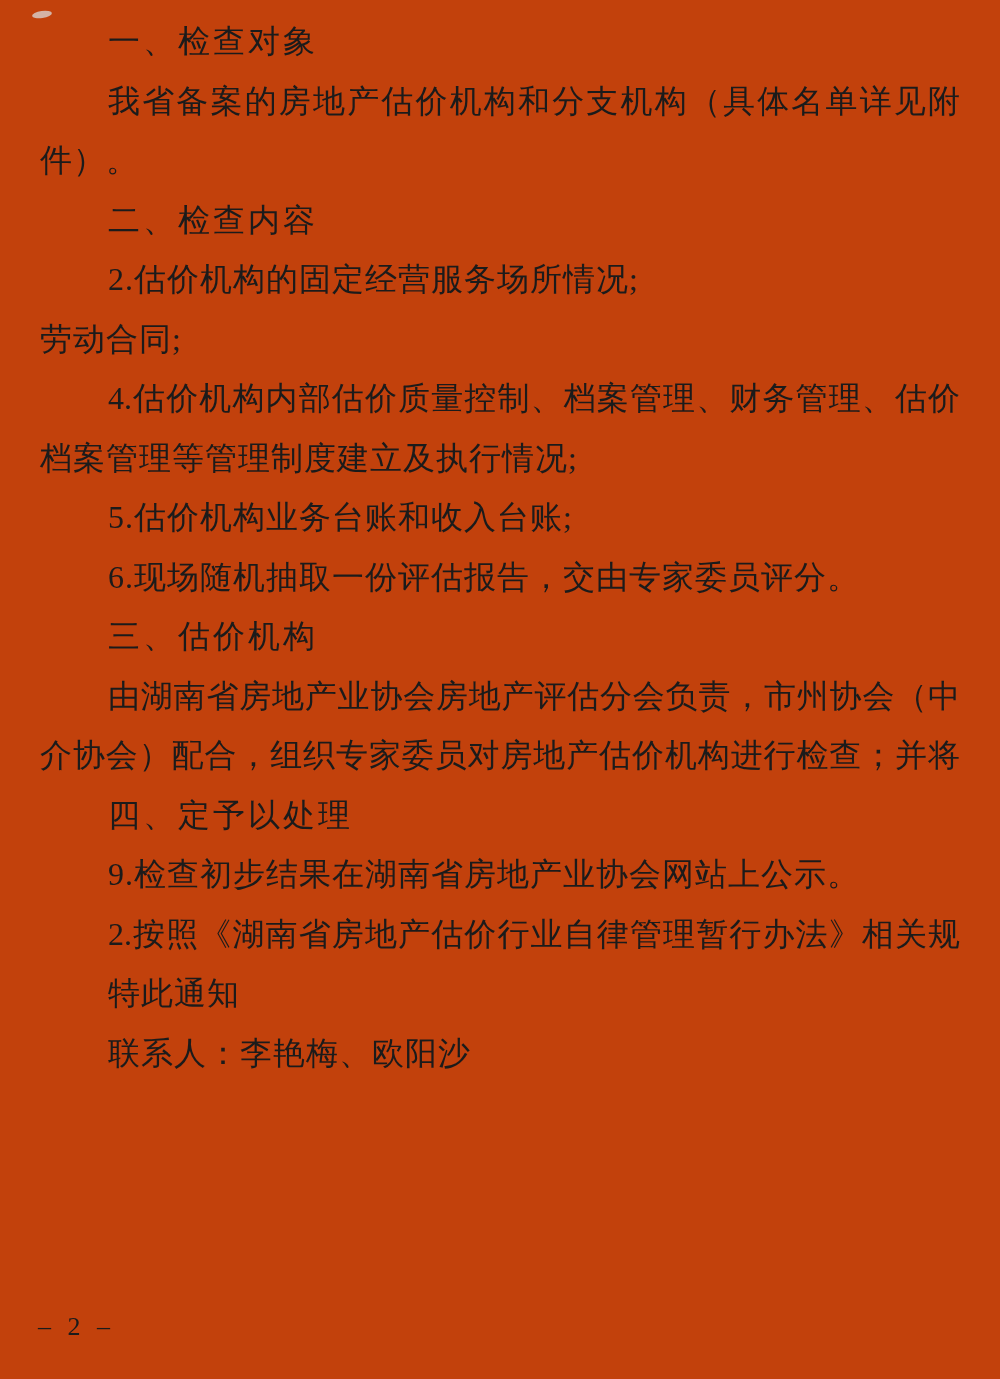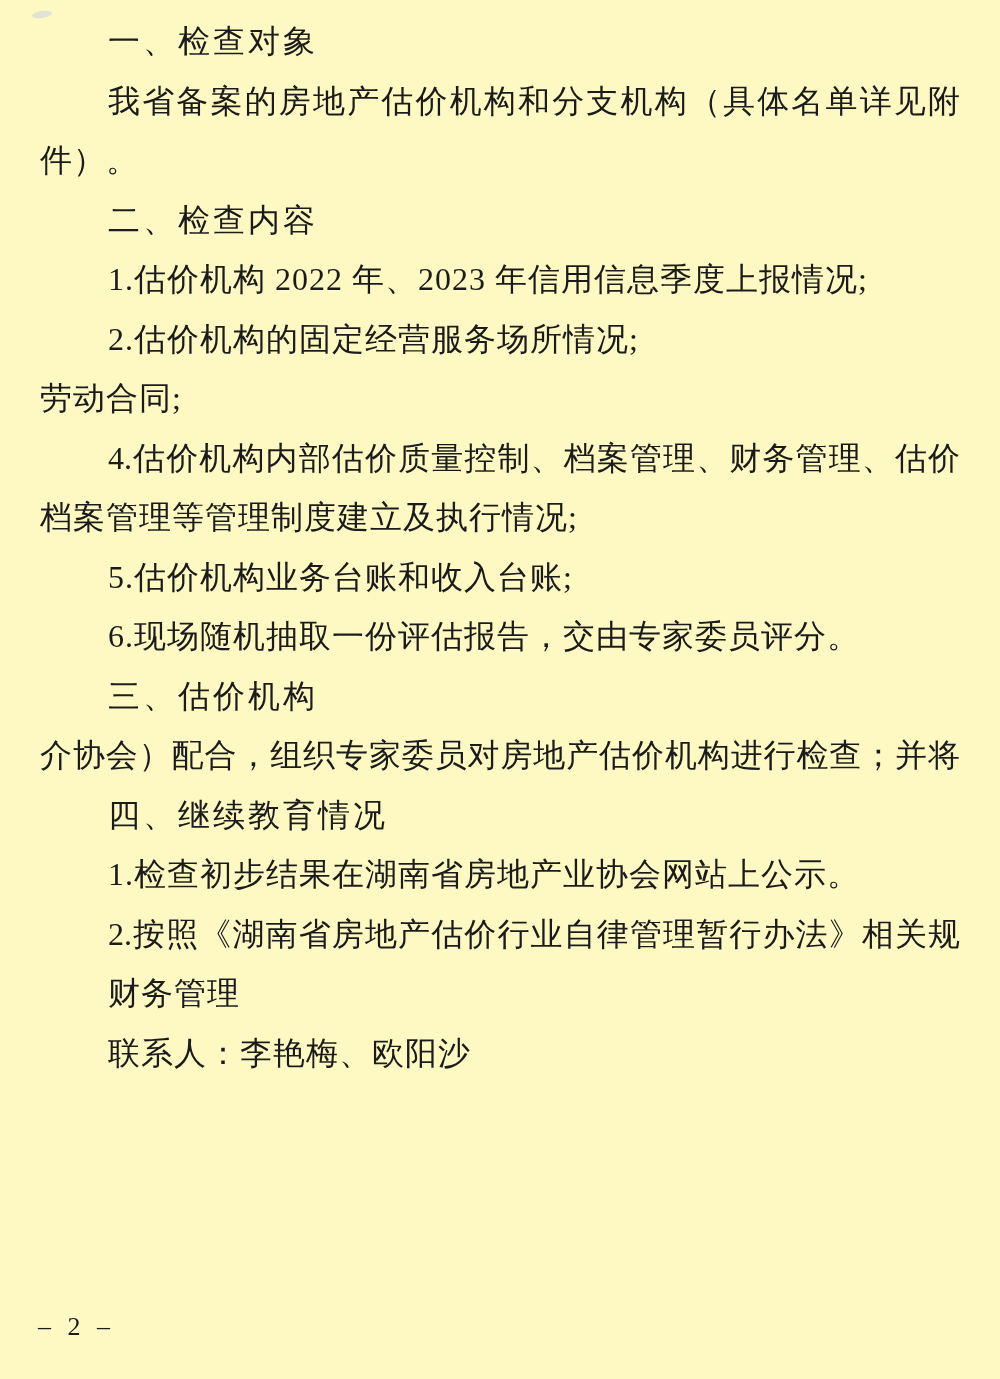--- a/index.html
+++ b/index.html
@@ -11,7 +11,7 @@
     position: relative;
     width: 1000px;
     height: 1379px;
-    background: #fef9c3;
+    background: #c2410c;
     overflow: hidden;
     color: #1b1b1b;
     font-family: "Liberation Serif", "DejaVu Serif", serif;

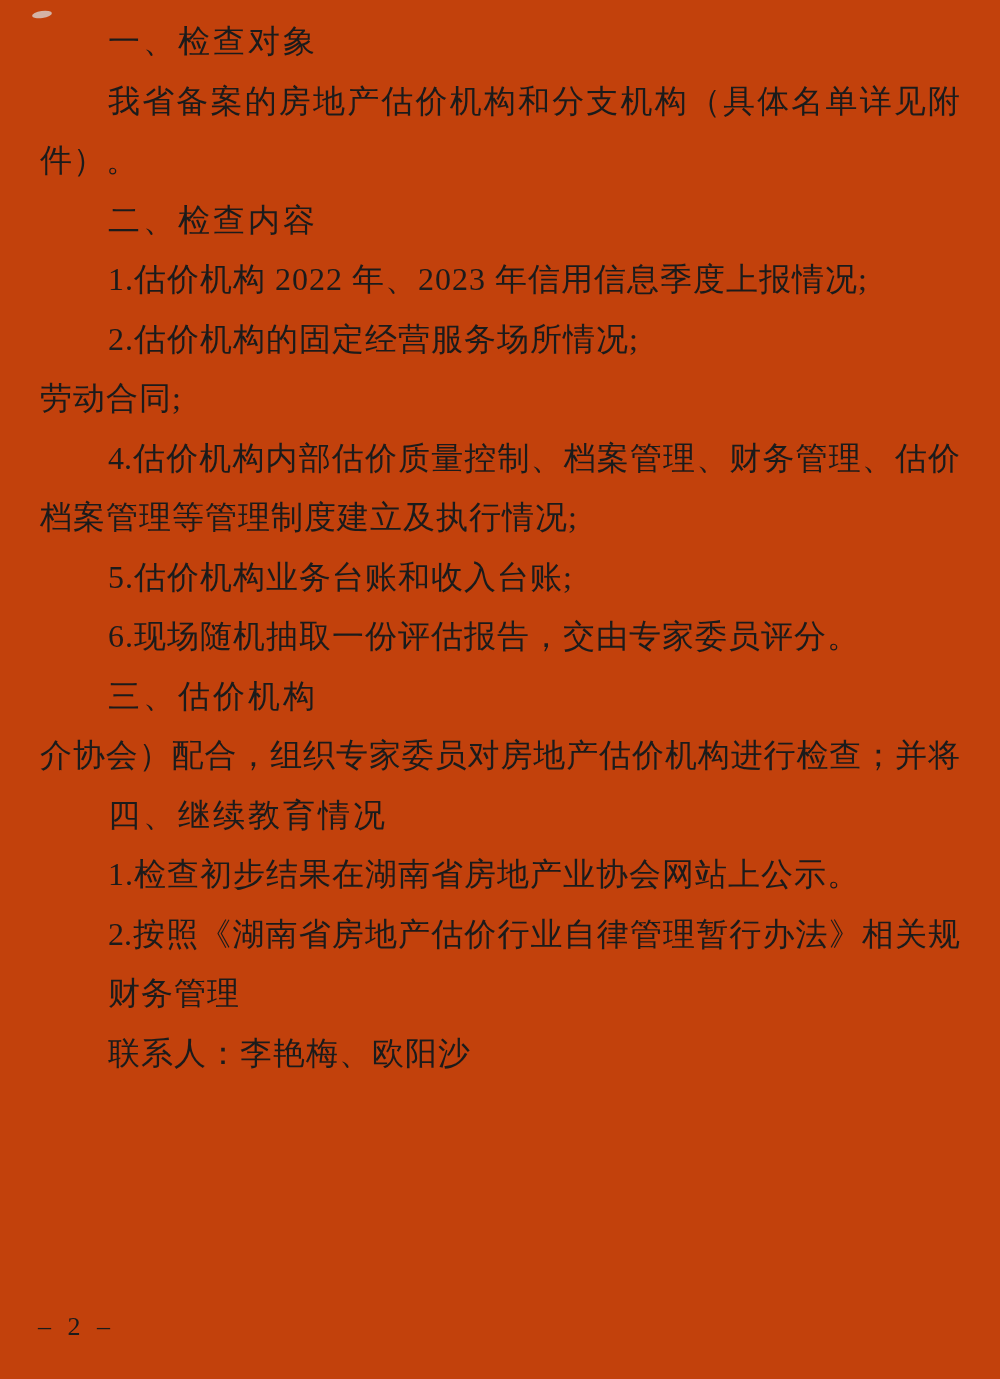--- a/index.html
+++ b/index.html
@@ -72,7 +72,6 @@
     <div class="line indent fill">我省备案的房地产估价机构和分支机构（具体名单详见附</div>
     <div class="line">件）。</div>
     <div class="line indent heading">二、检查内容</div>
-    <div class="line indent">1.估价机构 2022 年、2023 年信用信息季度上报情况;</div>
     <div class="line indent">2.估价机构的固定经营服务场所情况;</div>
     <div class="line">劳动合同;</div>
     <div class="line indent fill">4.估价机构内部估价质量控制、档案管理、财务管理、估价</div>

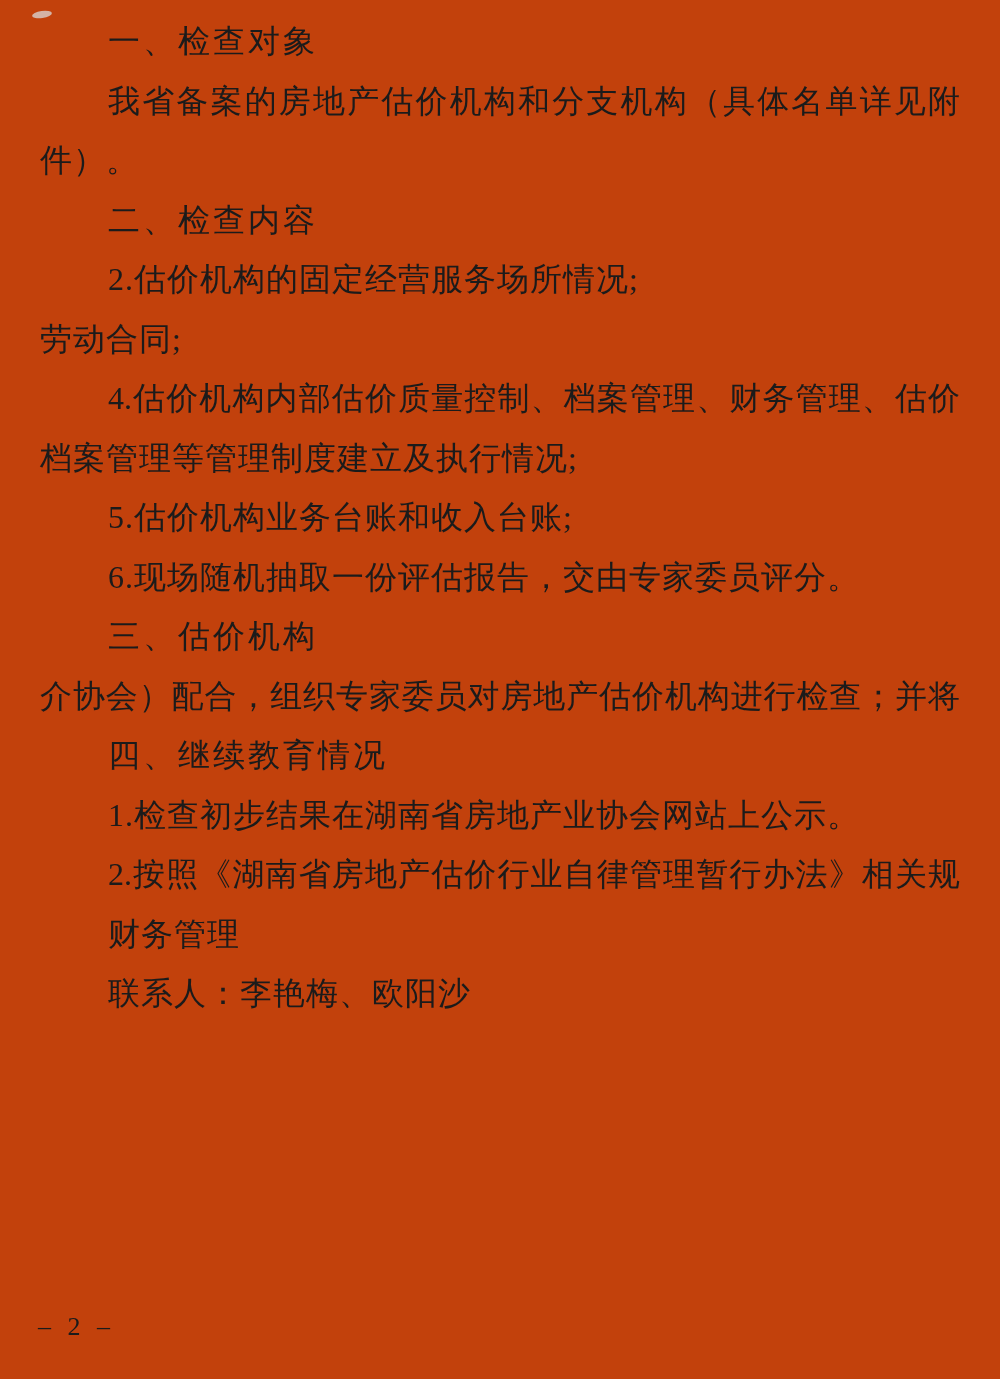--- a/index.html
+++ b/index.html
@@ -79,6 +79,7 @@
     <div class="line indent">5.估价机构业务台账和收入台账;</div>
     <div class="line indent">6.现场随机抽取一份评估报告，交由专家委员评分。</div>
     <div class="line indent heading">三、估价机构</div>
+    <div class="line indent fill">由湖南省房地产业协会房地产评估分会负责，市州协会（中</div>
     <div class="line fill">介协会）配合，组织专家委员对房地产估价机构进行检查；并将</div>
     <div class="line indent heading">四、继续教育情况</div>
     <div class="line indent">1.检查初步结果在湖南省房地产业协会网站上公示。</div>

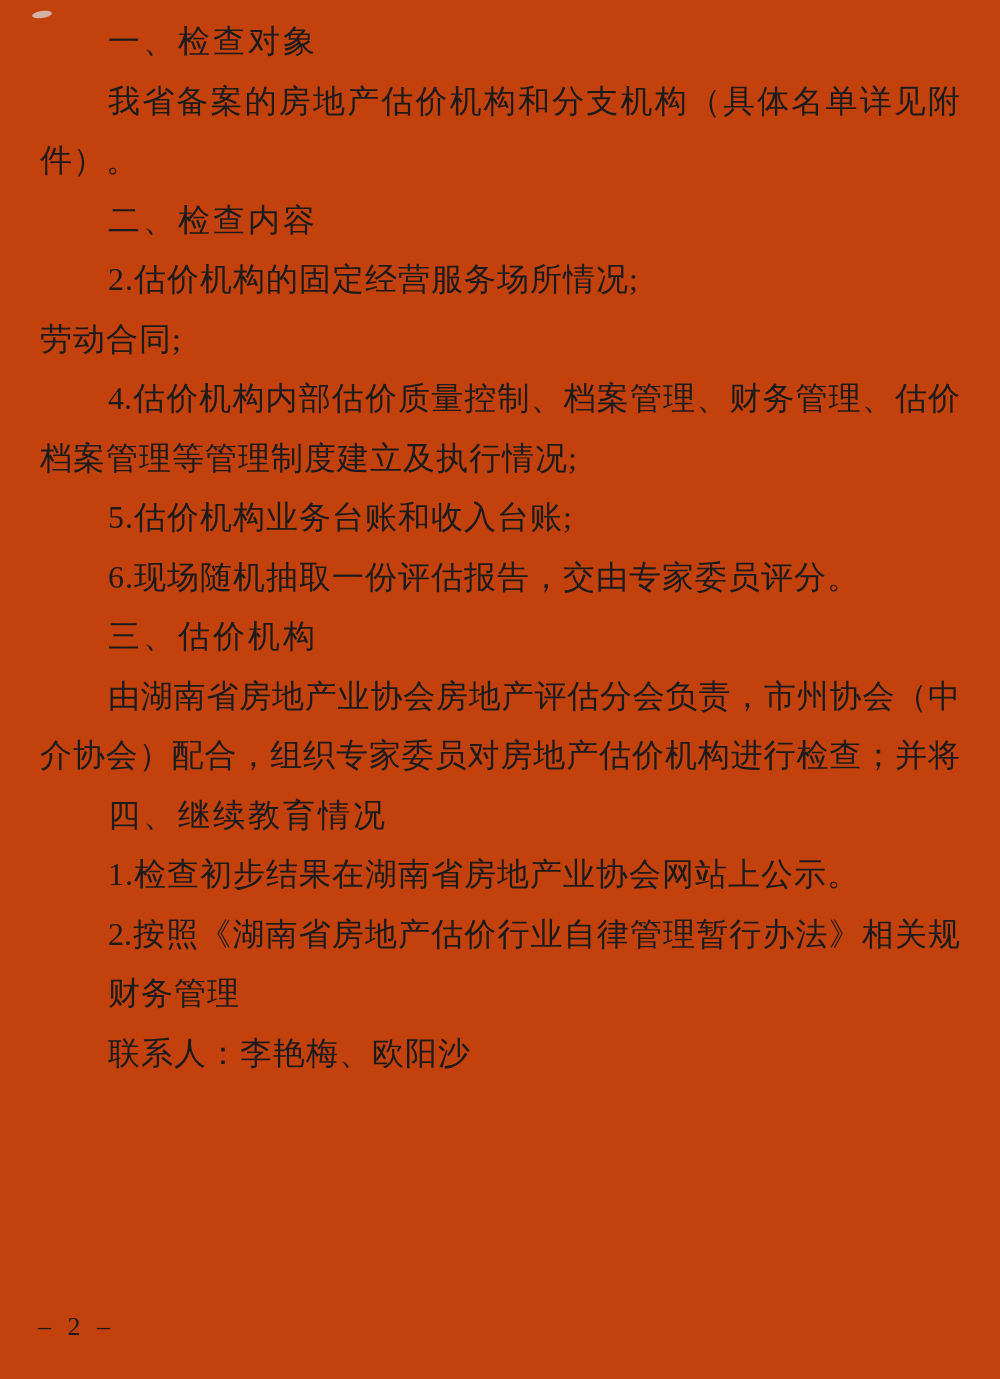--- a/index.html
+++ b/index.html
@@ -81,7 +81,7 @@
     <div class="line indent heading">三、估价机构</div>
     <div class="line indent fill">由湖南省房地产业协会房地产评估分会负责，市州协会（中</div>
     <div class="line fill">介协会）配合，组织专家委员对房地产估价机构进行检查；并将</div>
-    <div class="line indent heading">四、继续教育情况</div>
+    <div class="line indent heading">四、定予以处理</div>
     <div class="line indent">1.检查初步结果在湖南省房地产业协会网站上公示。</div>
     <div class="line indent fill">2.按照《湖南省房地产估价行业自律管理暂行办法》相关规</div>
     <div class="line indent">财务管理</div>

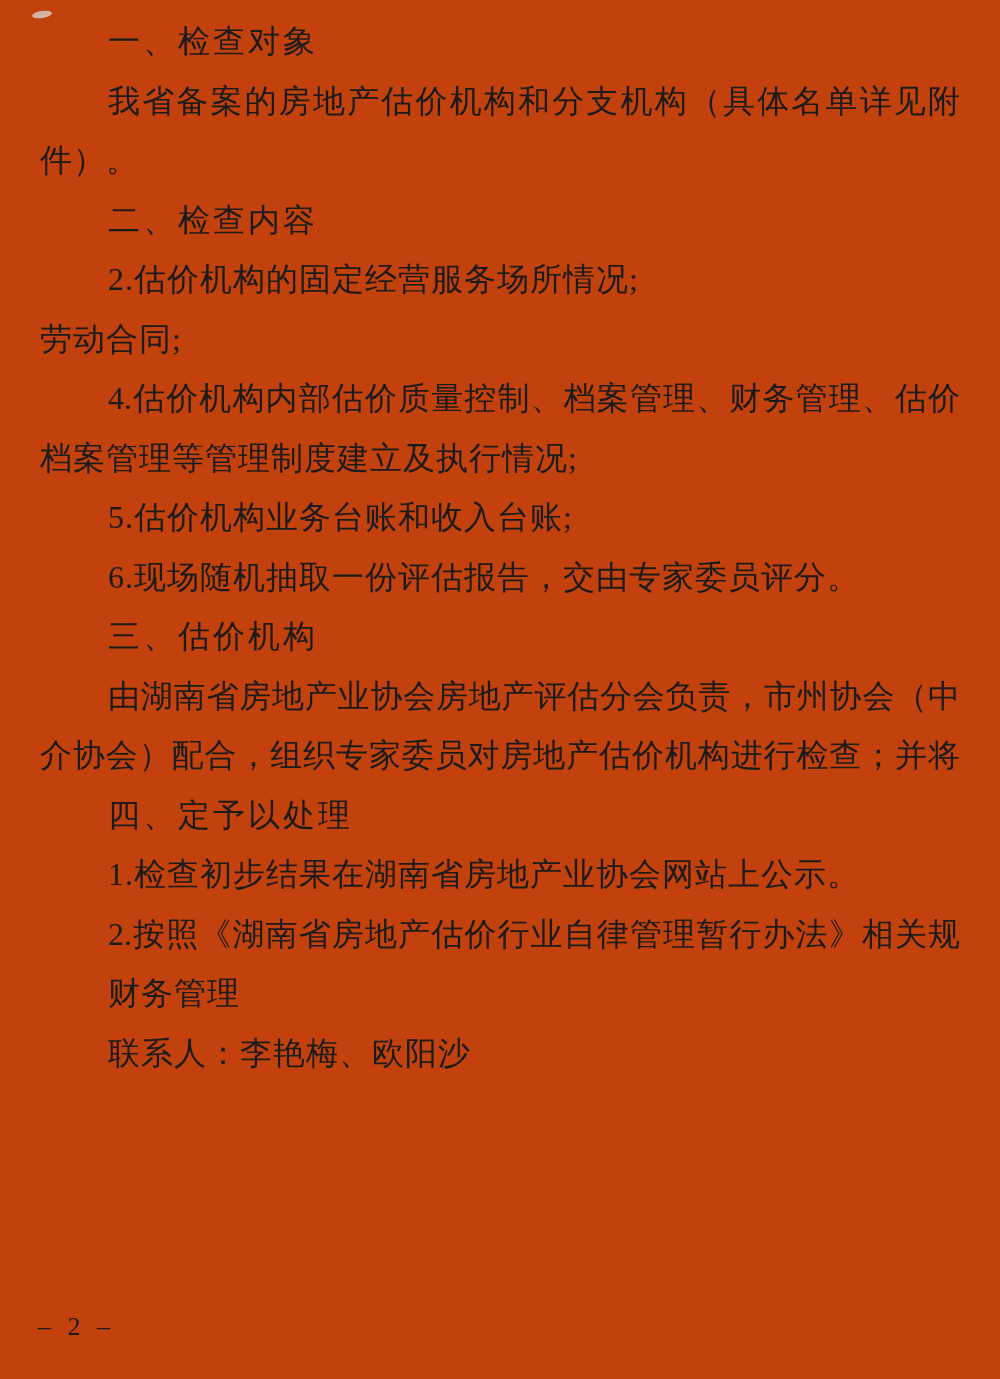--- a/index.html
+++ b/index.html
@@ -82,7 +82,7 @@
     <div class="line indent fill">由湖南省房地产业协会房地产评估分会负责，市州协会（中</div>
     <div class="line fill">介协会）配合，组织专家委员对房地产估价机构进行检查；并将</div>
     <div class="line indent heading">四、定予以处理</div>
-    <div class="line indent">1.检查初步结果在湖南省房地产业协会网站上公示。</div>
+    <div class="line indent">9.检查初步结果在湖南省房地产业协会网站上公示。</div>
     <div class="line indent fill">2.按照《湖南省房地产估价行业自律管理暂行办法》相关规</div>
     <div class="line indent">财务管理</div>
     <div class="line indent">联系人：李艳梅、欧阳沙</div>

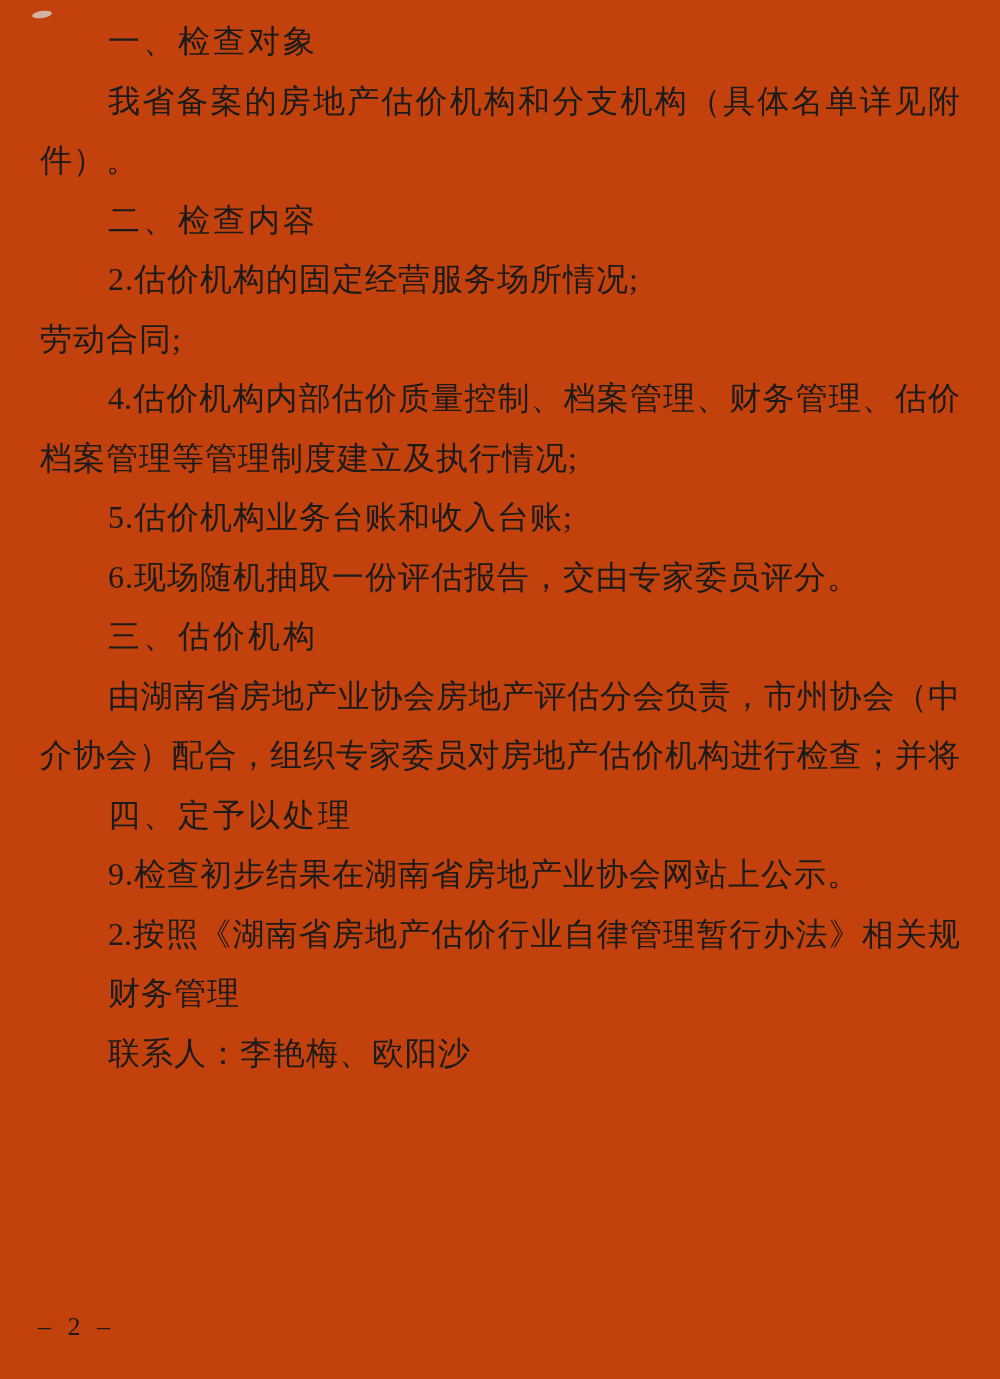--- a/index.html
+++ b/index.html
@@ -84,7 +84,7 @@
     <div class="line indent heading">四、定予以处理</div>
     <div class="line indent">9.检查初步结果在湖南省房地产业协会网站上公示。</div>
     <div class="line indent fill">2.按照《湖南省房地产估价行业自律管理暂行办法》相关规</div>
-    <div class="line indent">财务管理</div>
+    <div class="line indent">特此通知</div>
     <div class="line indent">联系人：李艳梅、欧阳沙</div>
   </div>
 

